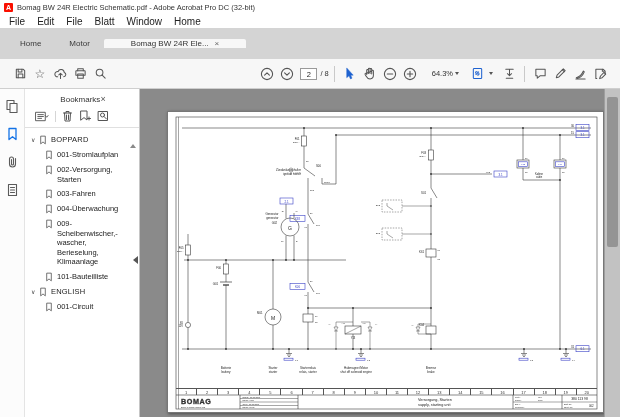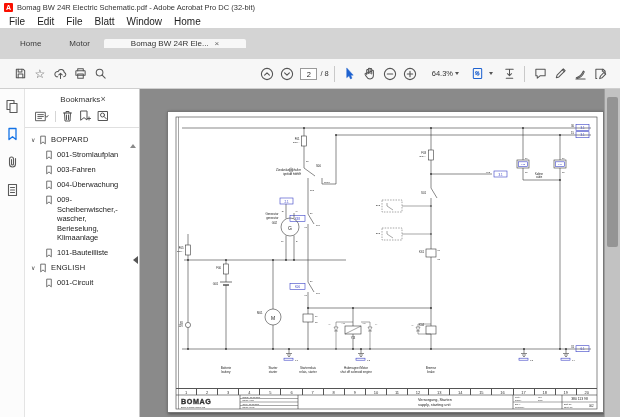--- a/index.html
+++ b/index.html
@@ -289,6 +289,12 @@
               <path d="M2 1.5h6v10L5 9 2 11.5z"></path>
             </svg>
             <span class="bm-label">001-Stromlaufplan</span>
+          </div>
+          <div class="bm-row lvl1">
+            <svg class="bmico" viewBox="0 0 10 13">
+              <path d="M2 1.5h6v10L5 9 2 11.5z"></path>
+            </svg>
+            <span class="bm-label">002-Versorgung, Starten</span>
           </div>
           <div class="bm-row lvl1">
             <svg class="bmico" viewBox="0 0 10 13">

